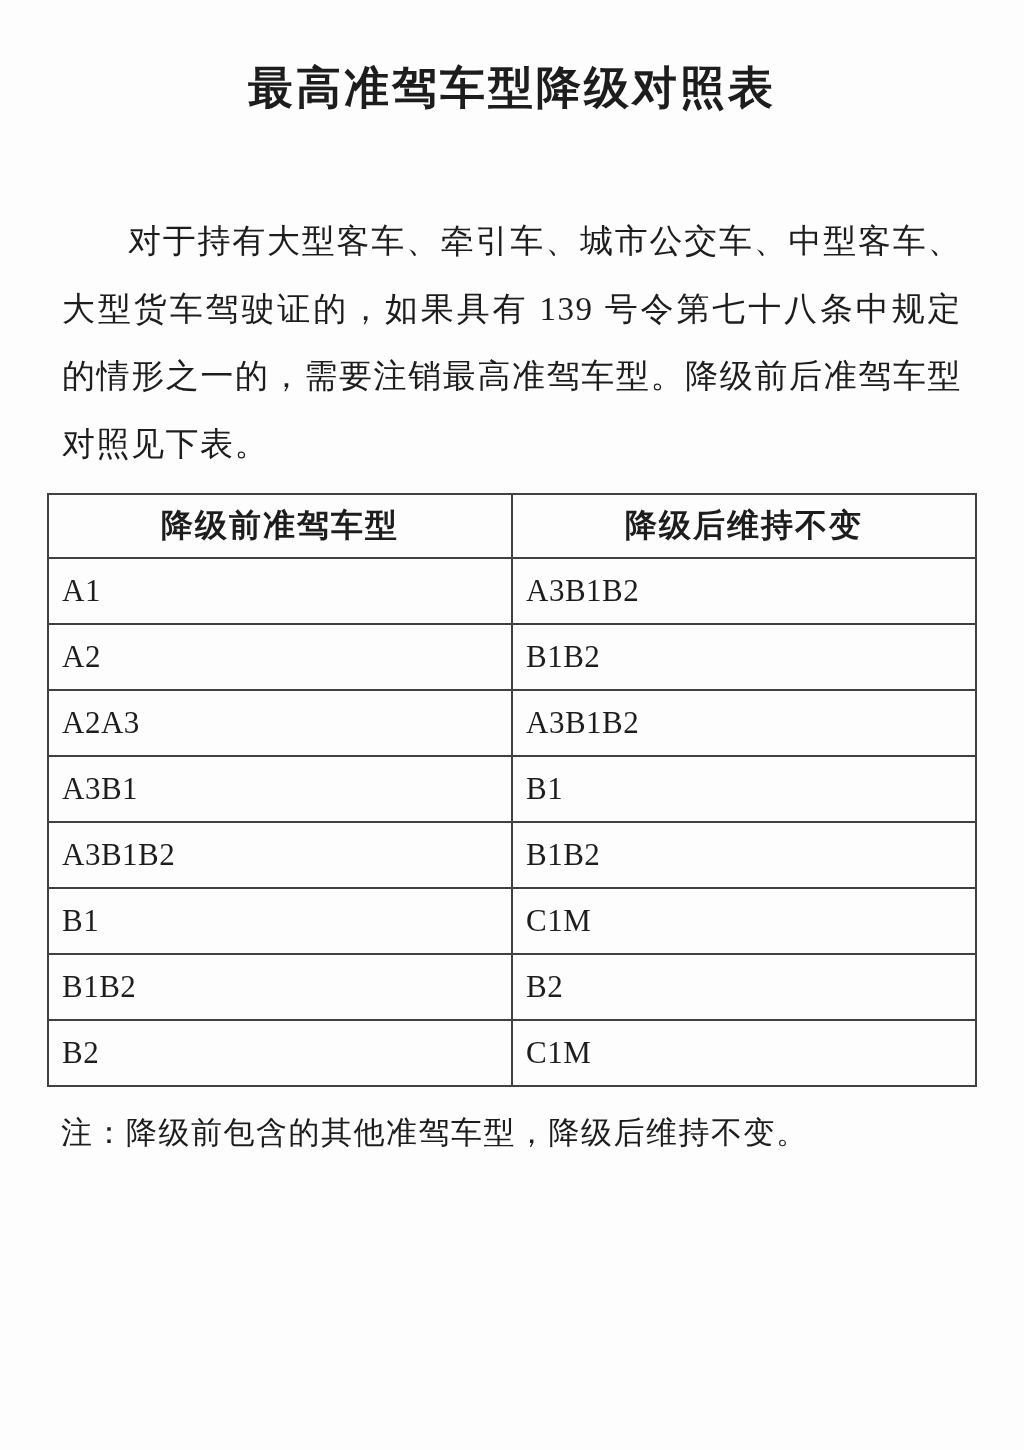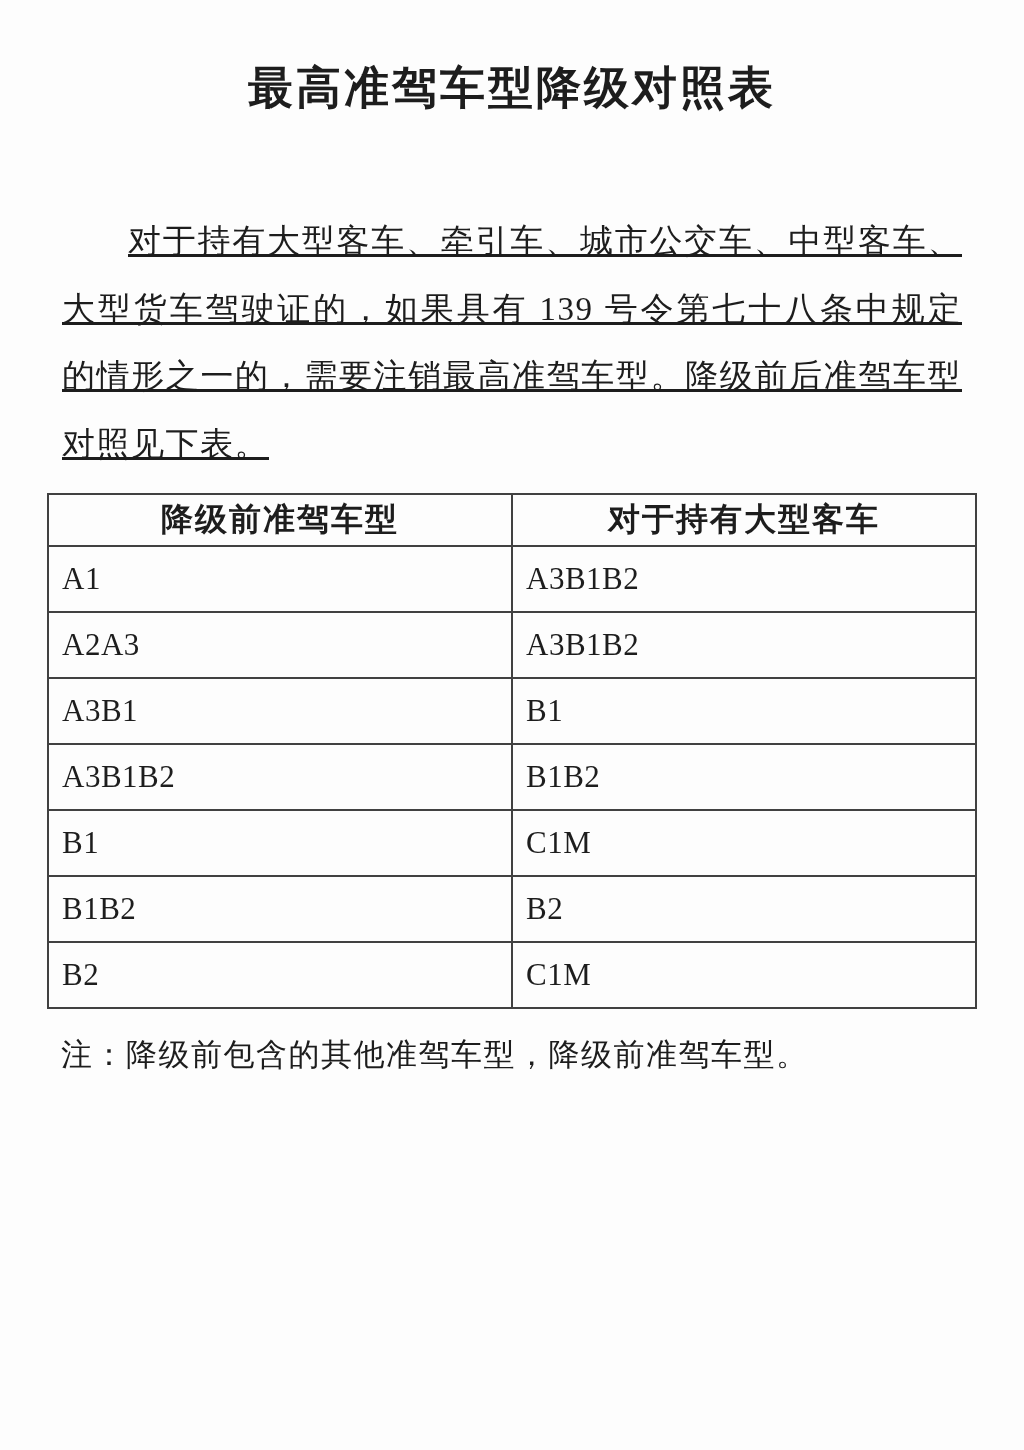--- a/index.html
+++ b/index.html
@@ -32,7 +32,6 @@
     text-align: justify;
     text-indent: 2em;
     letter-spacing: 1.5px;
-    text-decoration: underline;
   }
   table.compare {
     width: 930px;

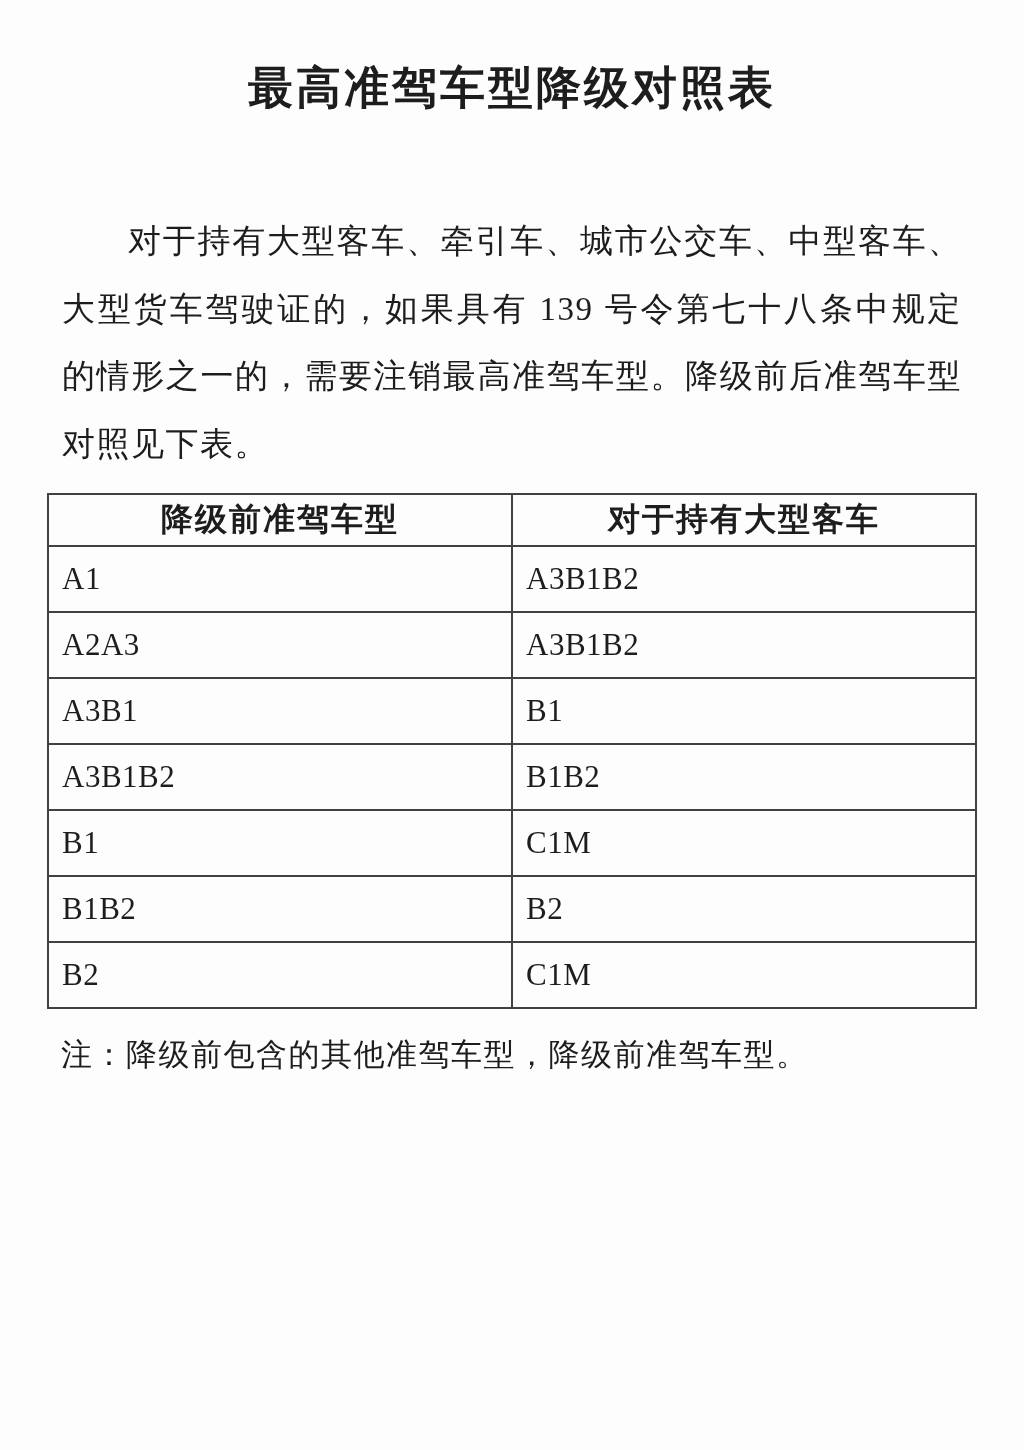--- a/index.html
+++ b/index.html
@@ -44,7 +44,7 @@
     border: 2px solid var(--border, #414141);
   }
   table.compare th {
-    height: 52px;
+    height: 64px;
     font-size: 32px;
     font-family: "Liberation Sans", "DejaVu Sans", sans-serif;
     font-weight: bold;

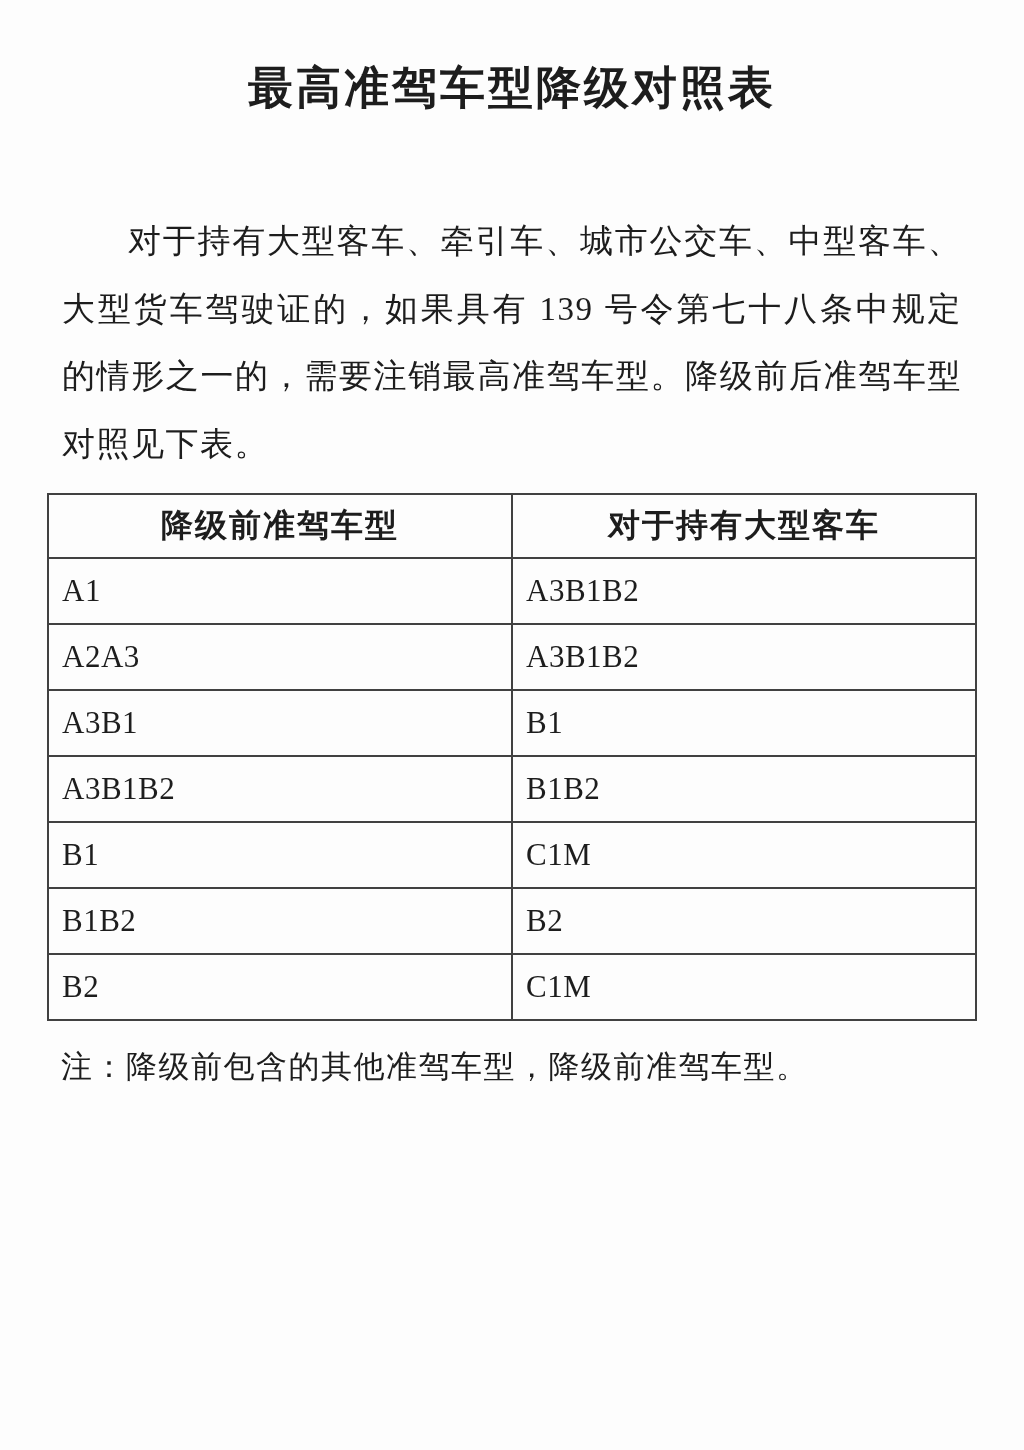--- a/index.html
+++ b/index.html
@@ -80,7 +80,7 @@
     <thead>
       <tr>
         <th>降级前准驾车型</th>
-        <th>对于持有大型客车</th>
+        <th>降级后维持不变</th>
       </tr>
     </thead>
     <tbody>

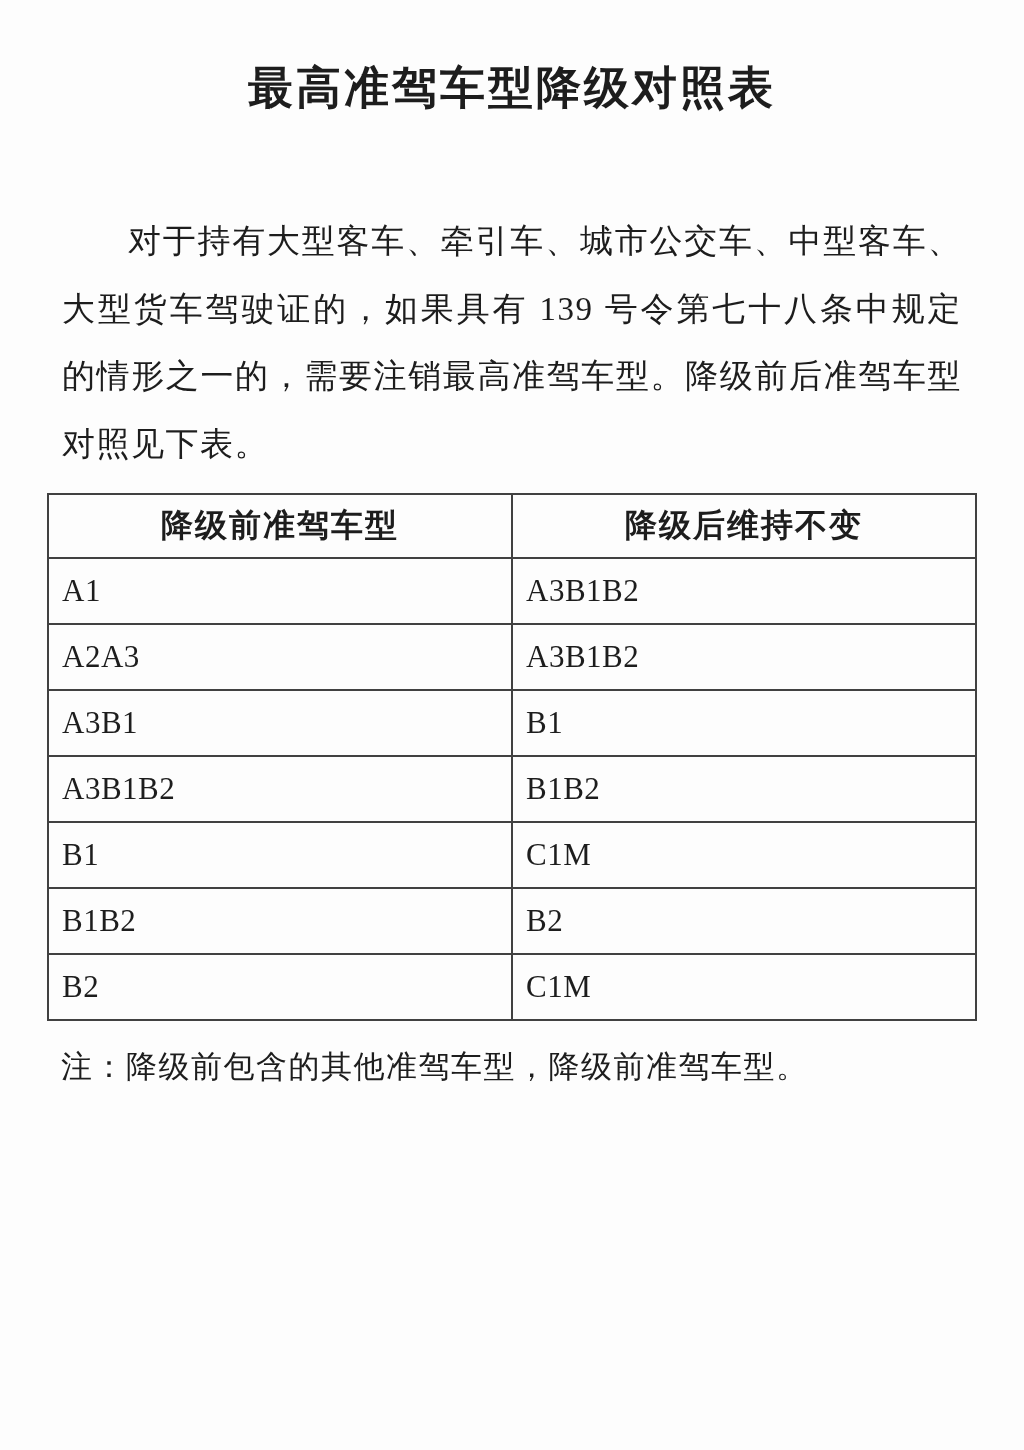--- a/index.html
+++ b/index.html
@@ -89,6 +89,10 @@
         <td>A3B1B2</td>
       </tr>
       <tr>
+        <td>A2</td>
+        <td>B1B2</td>
+      </tr>
+      <tr>
         <td>A2A3</td>
         <td>A3B1B2</td>
       </tr>

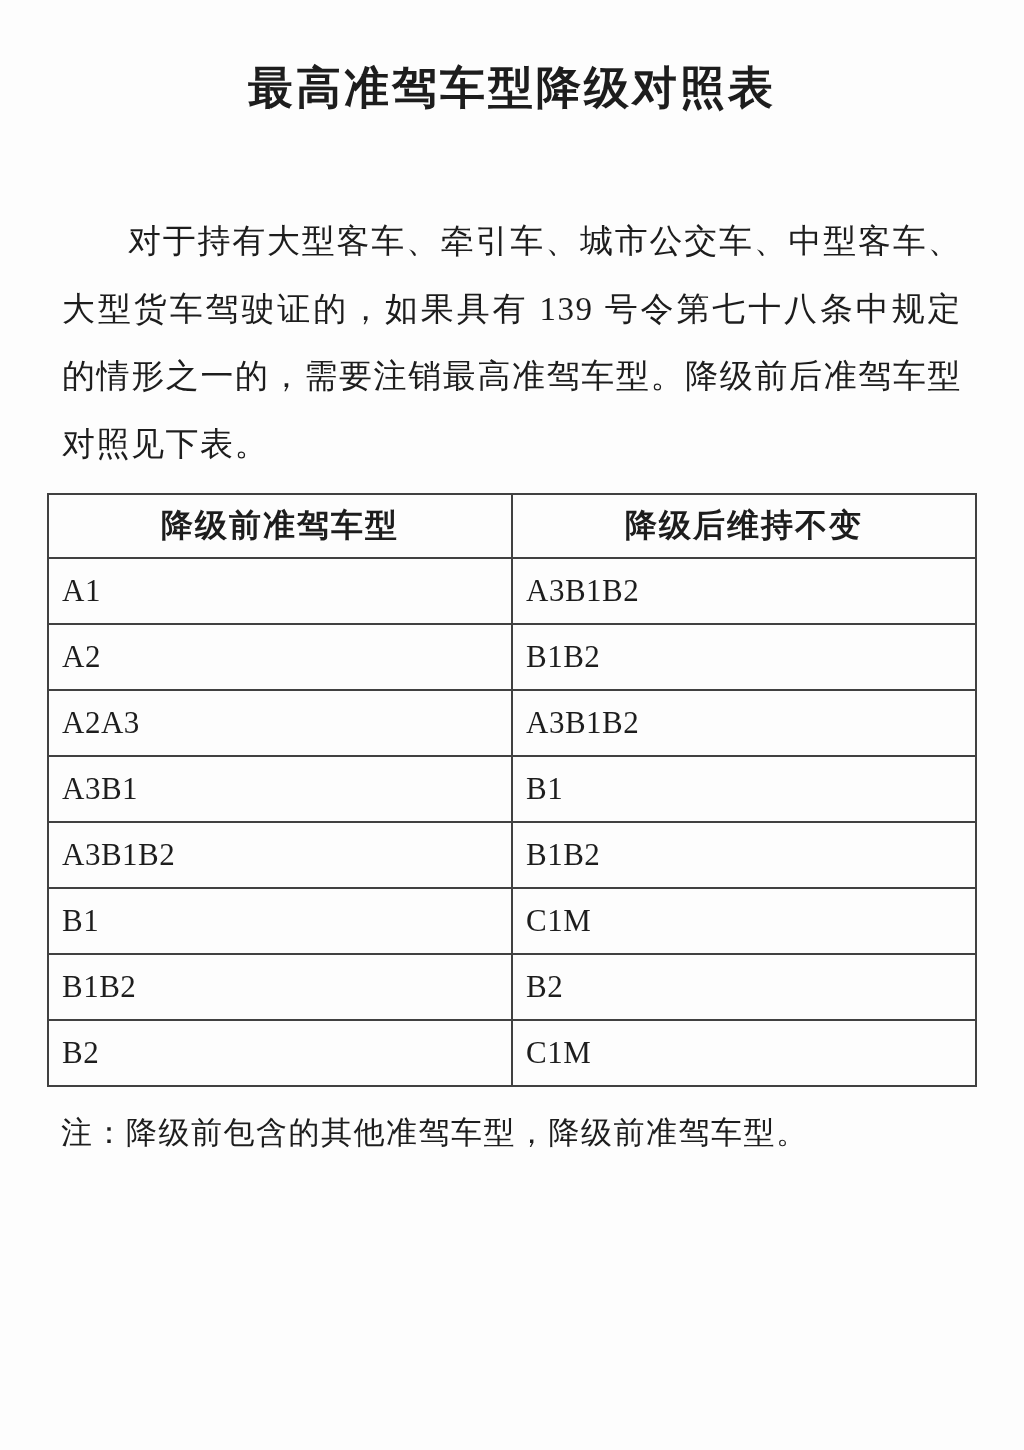--- a/index.html
+++ b/index.html
@@ -119,7 +119,7 @@
     </tbody>
   </table>
 
-  <p class="note">注：降级前包含的其他准驾车型，降级前准驾车型。</p>
+  <p class="note">注：降级前包含的其他准驾车型，降级后维持不变。</p>
 
 </div>
 

